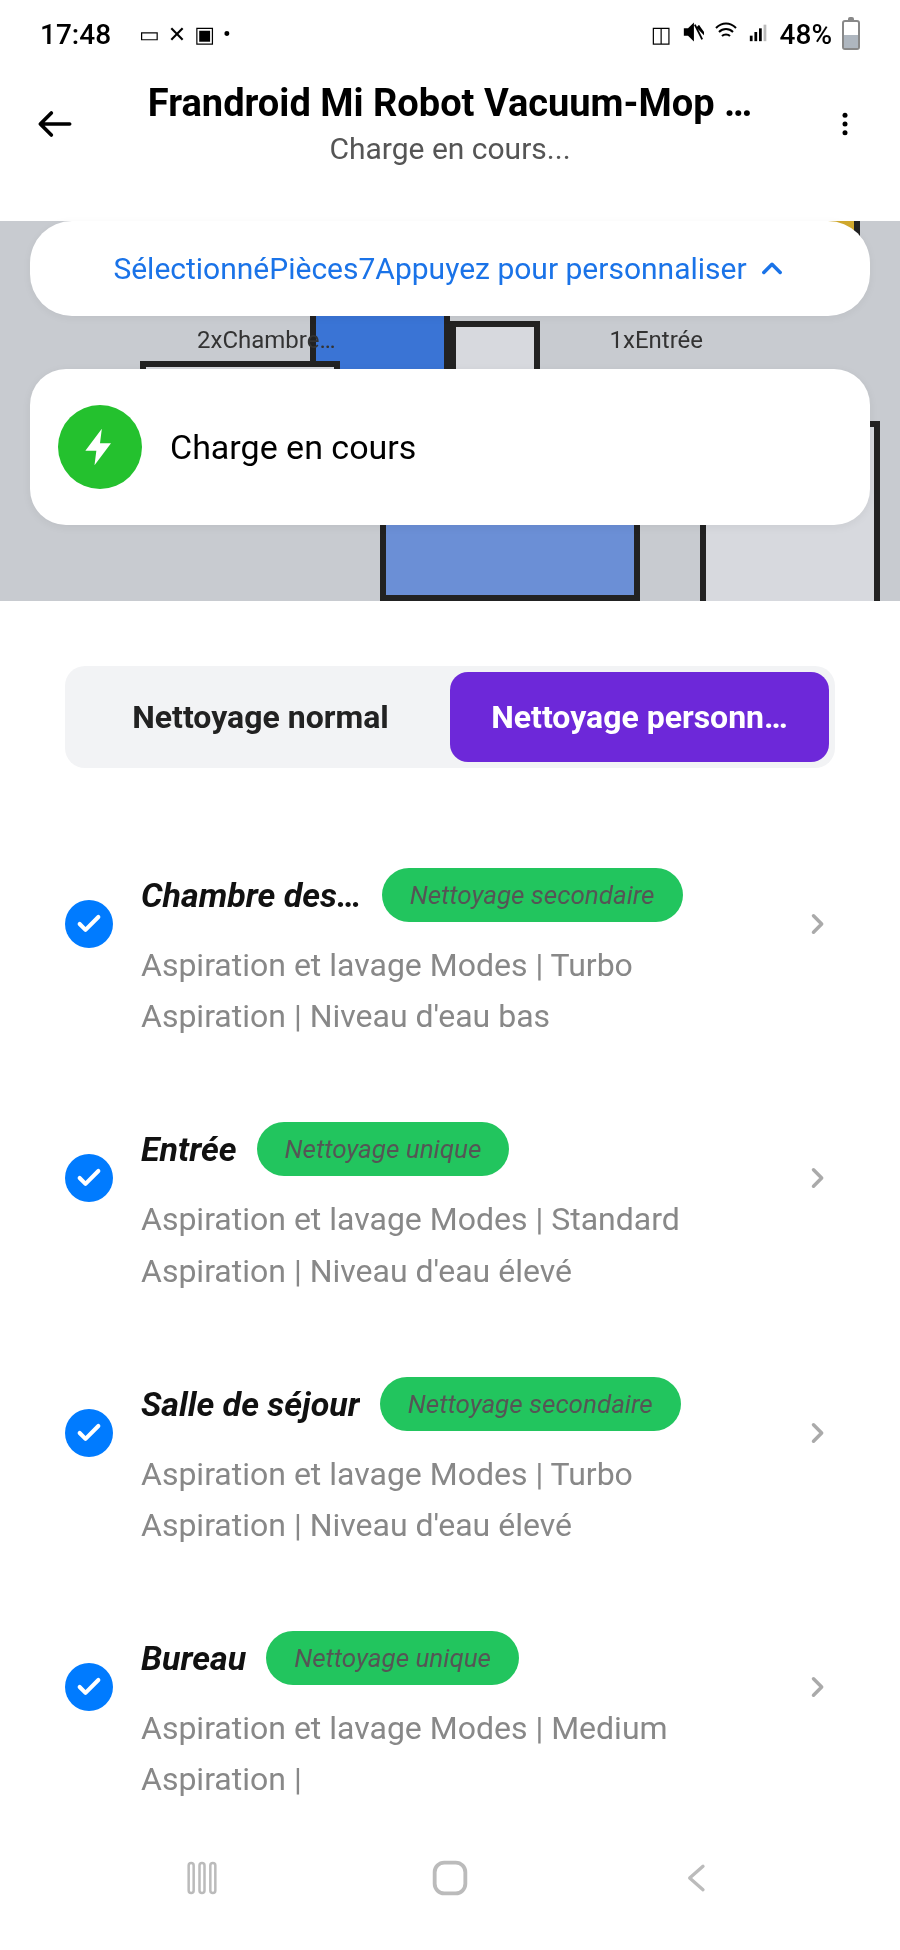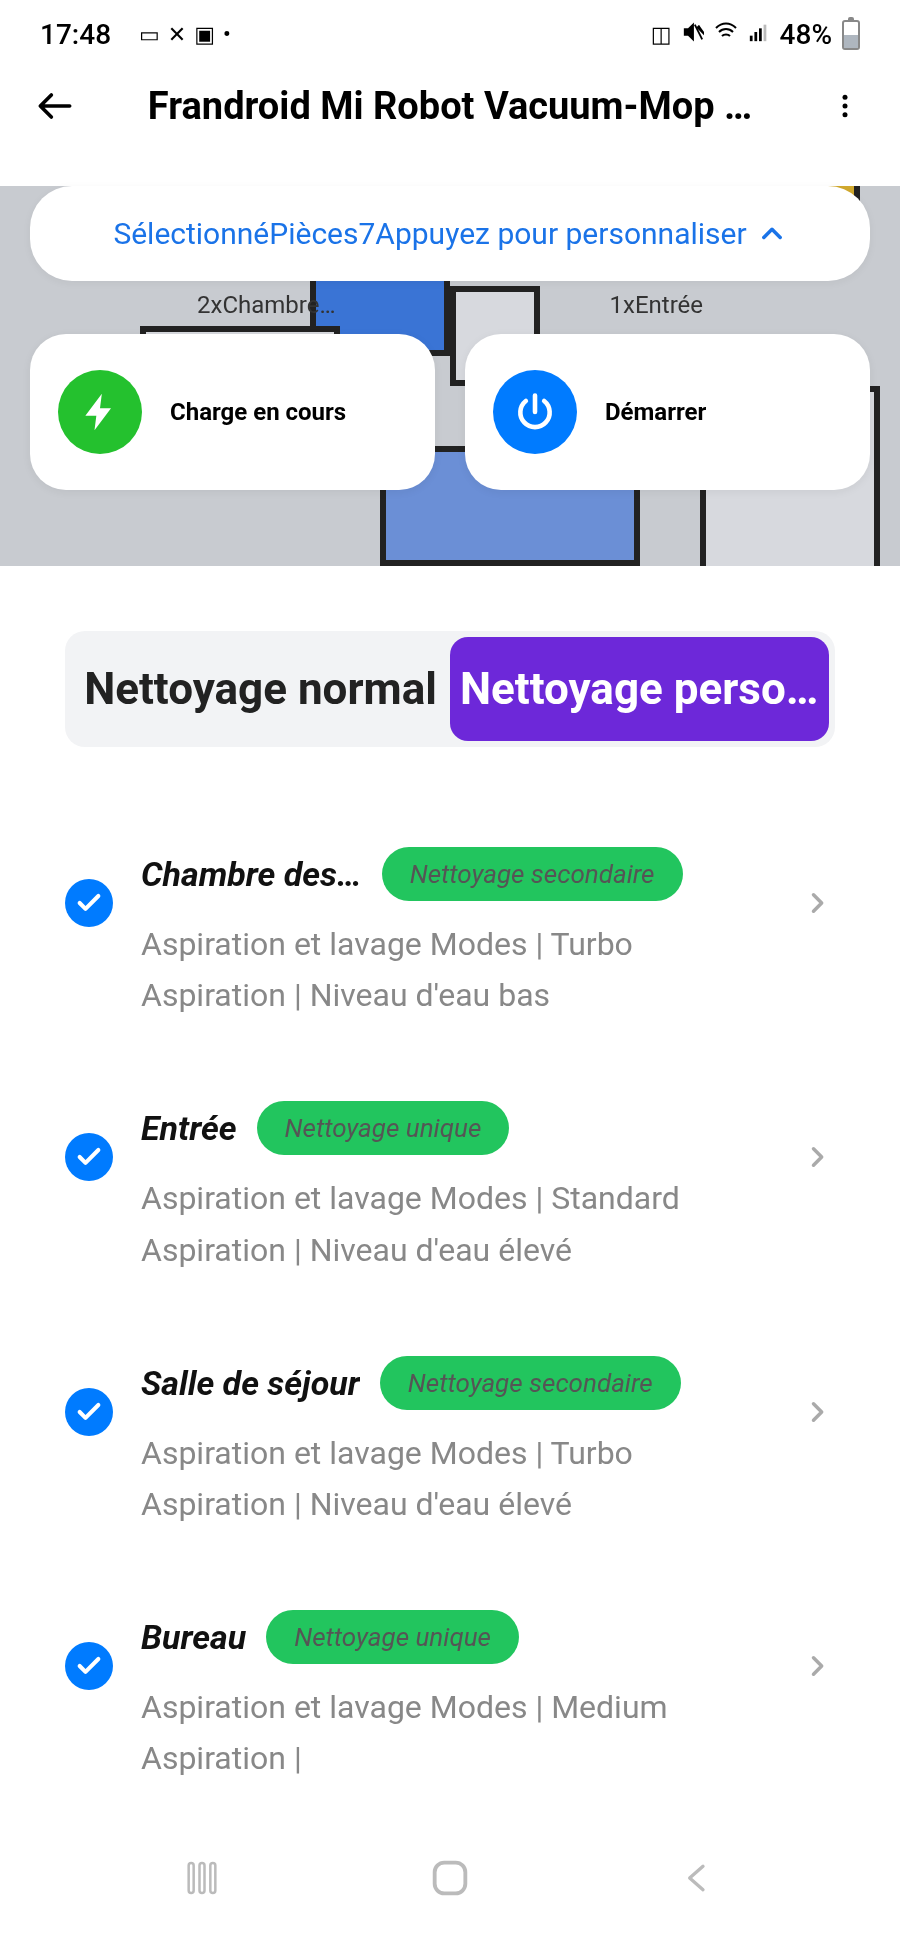--- a/index.html
+++ b/index.html
@@ -264,6 +264,7 @@
   </div>
   <div class="header-text">
     <div class="header-title">Frandroid Mi Robot Vacuum-Mop …</div>
+    <div class="header-sub">Charge en cours...</div>
   </div>
   <div class="more-dots">
     <svg width="30" height="30" viewBox="0 0 24 24">

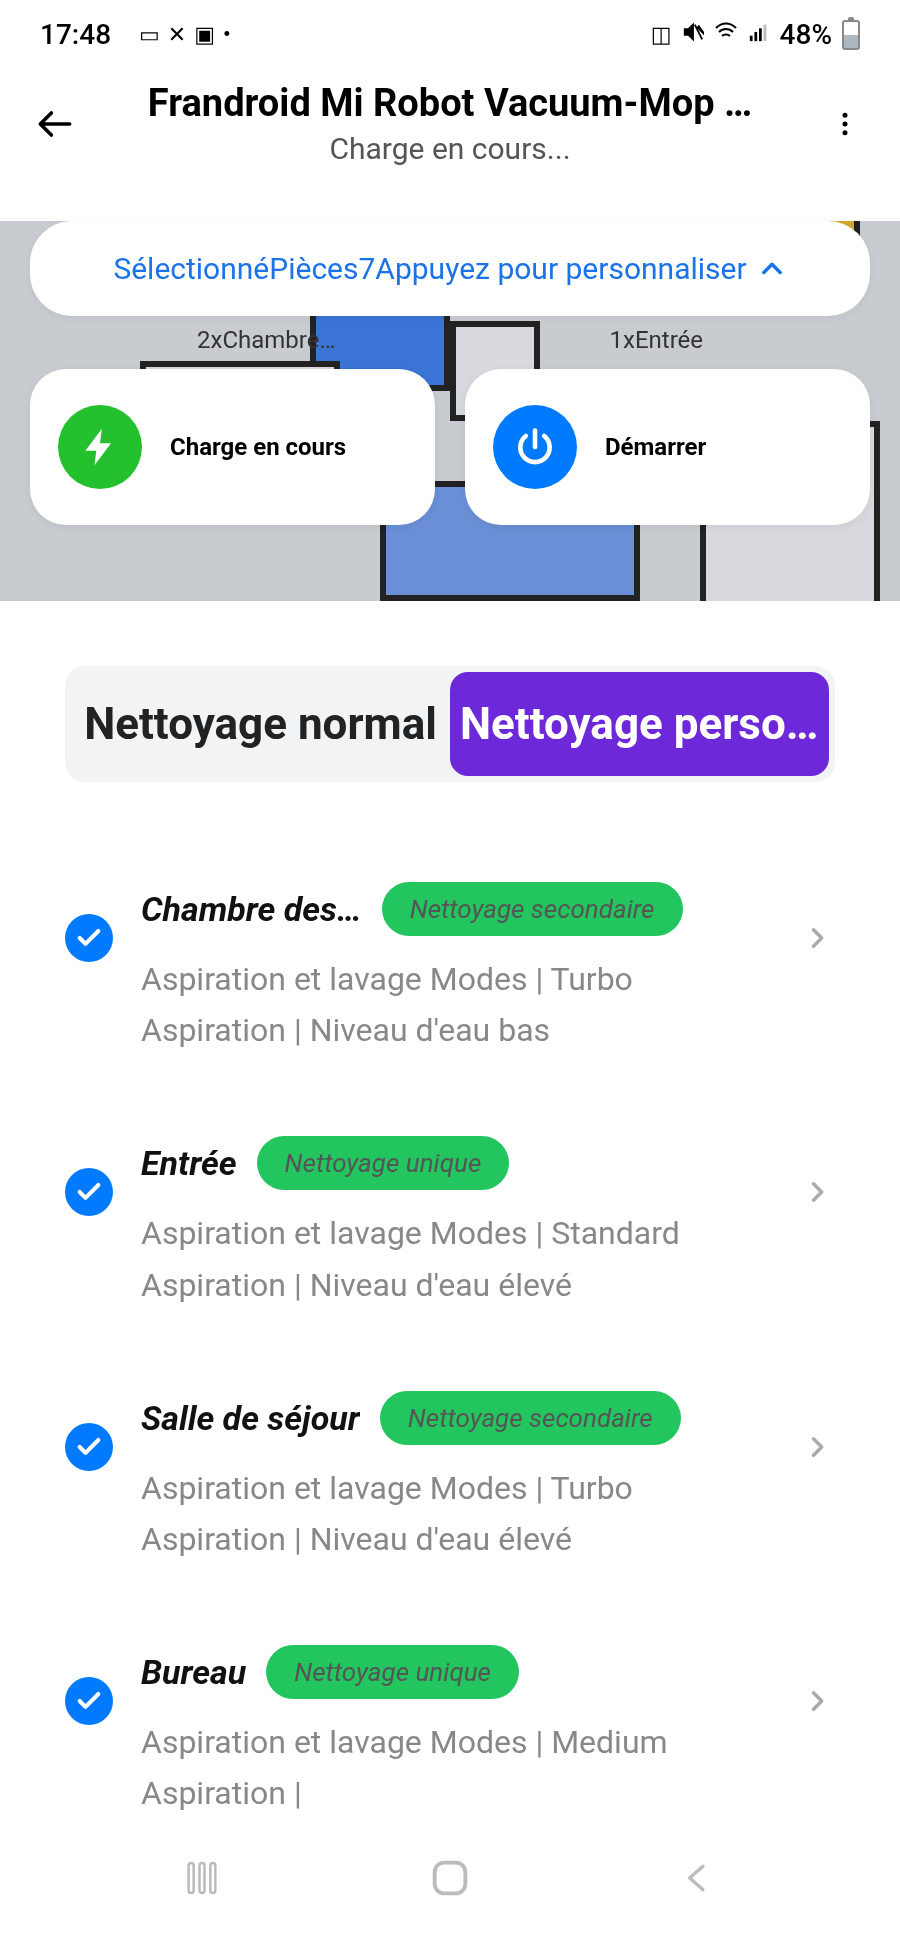--- a/index.html
+++ b/index.html
@@ -122,7 +122,7 @@
   }
   .green { background: #24c12e; }
   .blue { background: #007bff; }
-  .action-label { font-size: 24px; font-weight: 700; line-height: 1.25; }
+  .action-label { font-size: 34px; font-weight: 400; line-height: 1.25; }
 
   .settings-panel {
     margin: 15px 25px 0 25px;

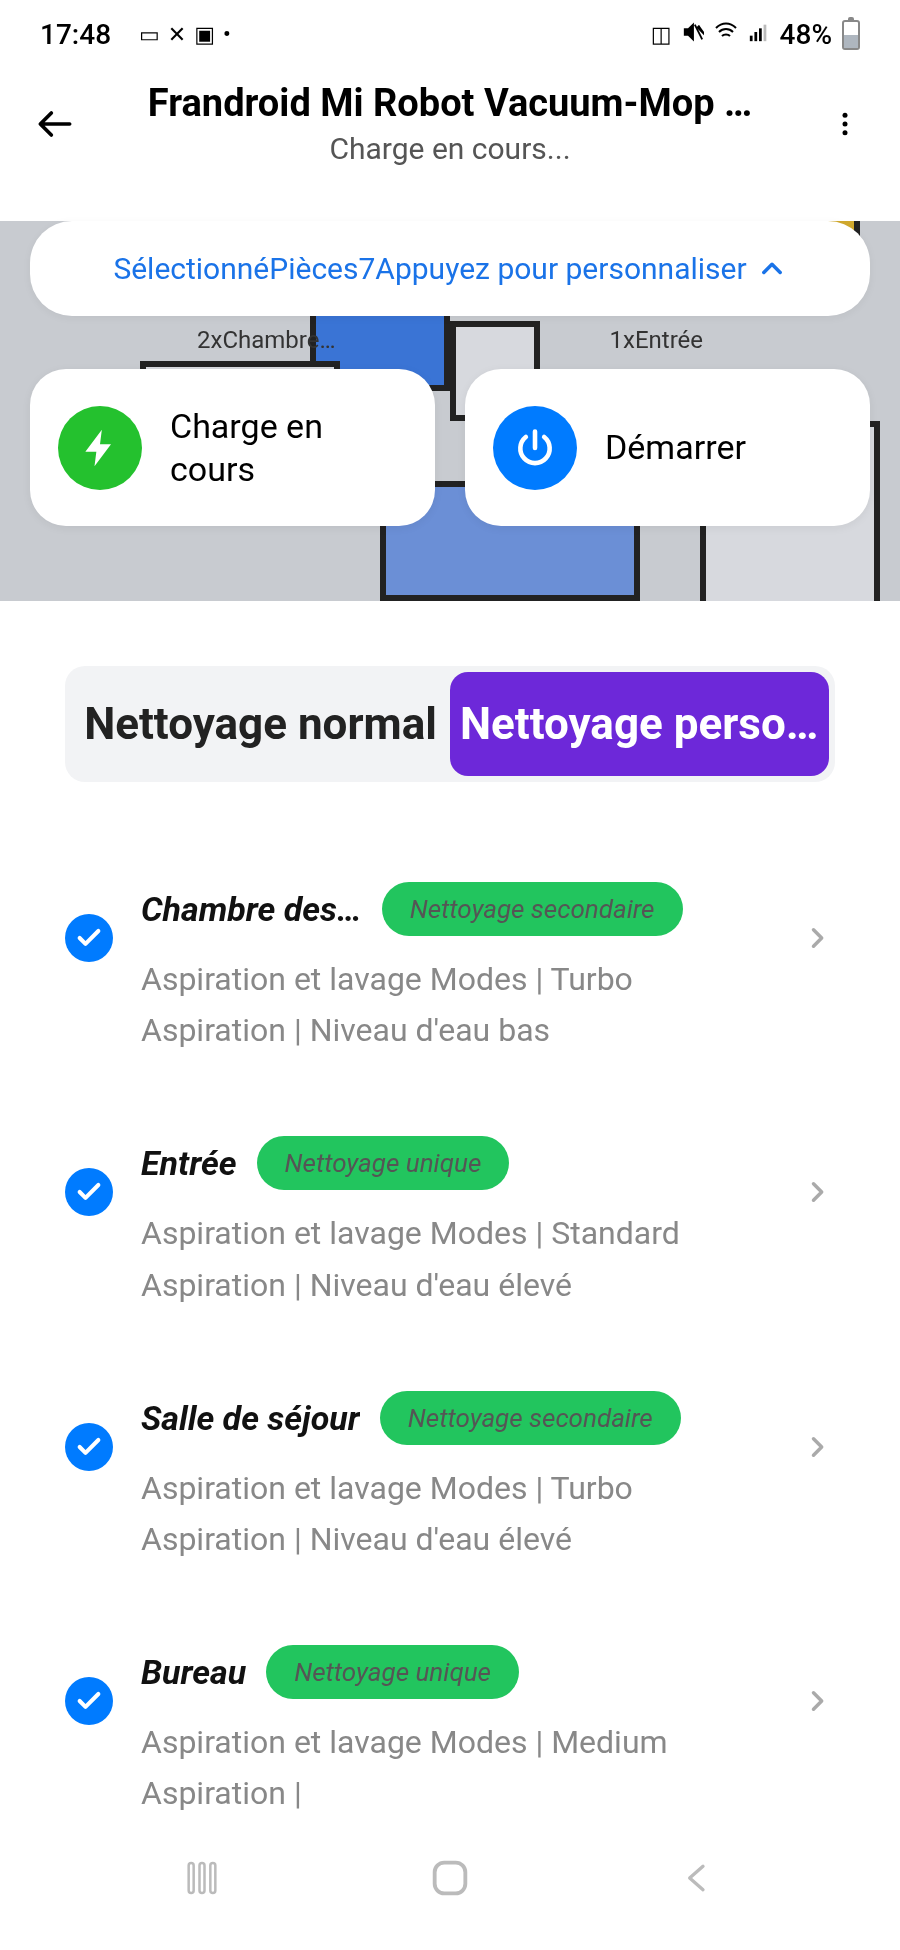--- a/index.html
+++ b/index.html
@@ -308,14 +308,6 @@
       </div>
       <div class="action-label">Charge en cours</div>
     </div>
-    <div class="action-card">
-      <div class="round-icon blue">
-        <svg width="44" height="44" viewBox="0 0 24 24">
-            <path d="M12 3v9M7 6a8 8 0 1 0 10 0" stroke="#fff" stroke-width="2.5" fill="none" stroke-linecap="round"></path>
-          </svg>
-      </div>
-      <div class="action-label">Démarrer</div>
-    </div>
   </div>
 </div>
 

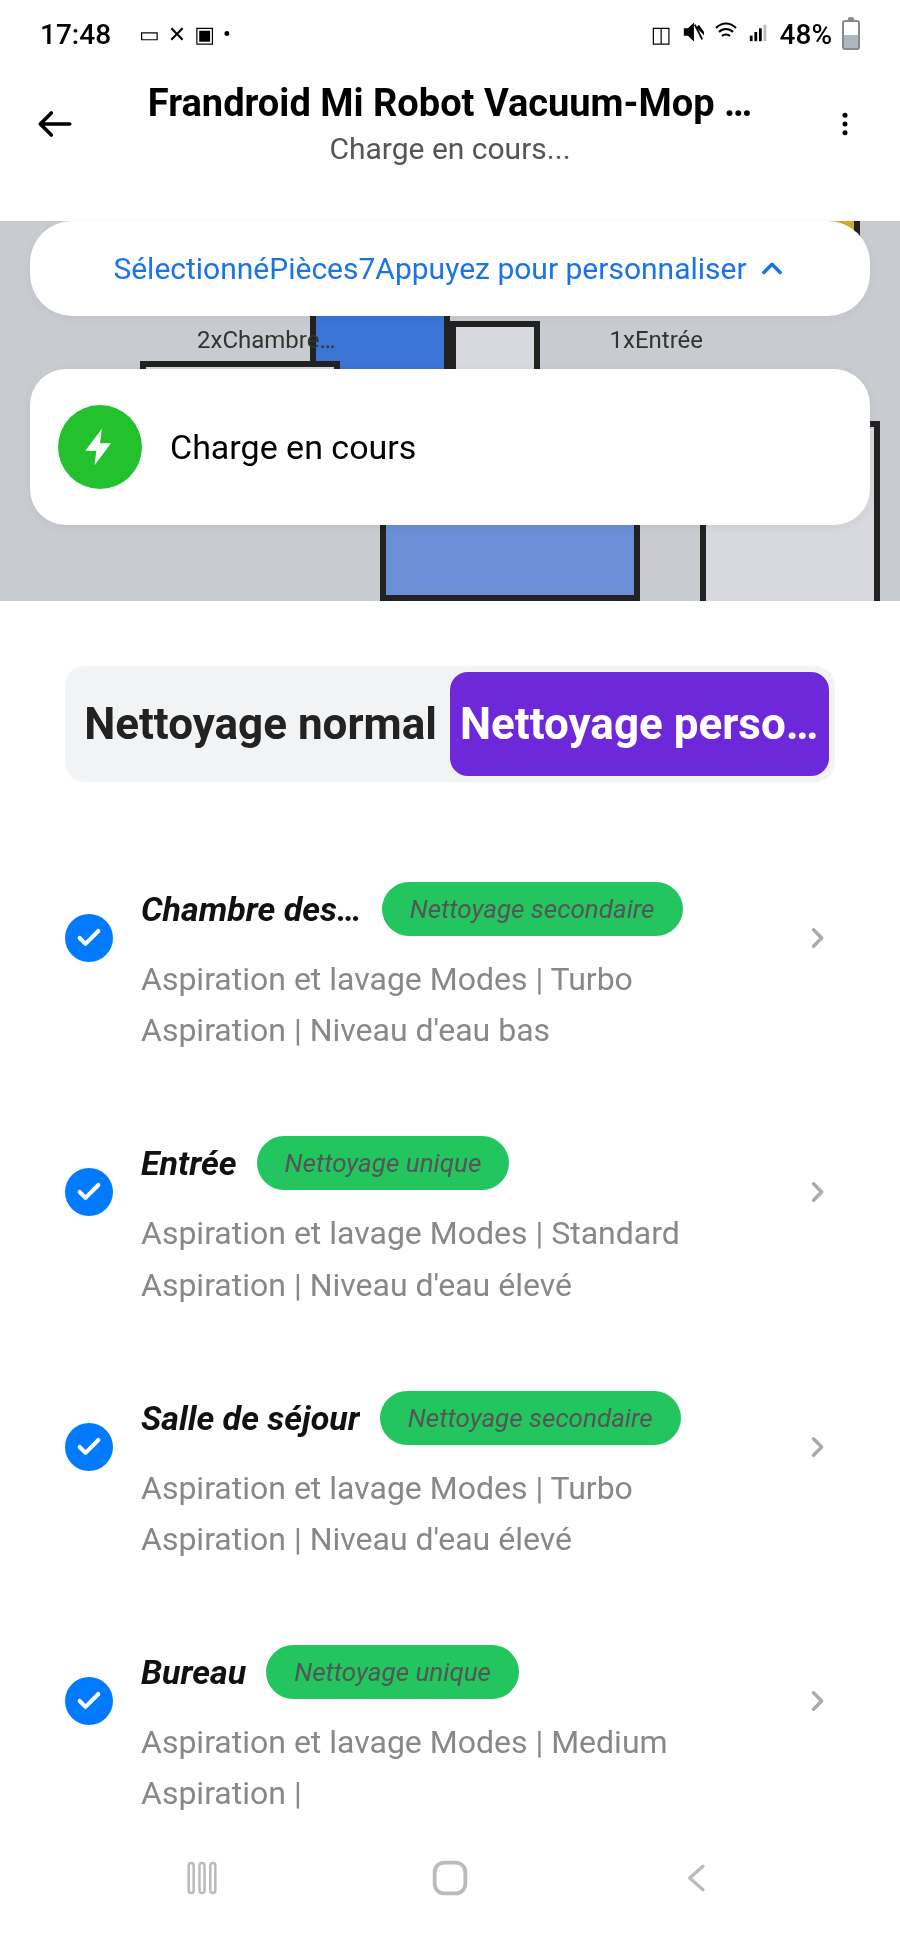--- a/index.html
+++ b/index.html
@@ -143,7 +143,7 @@
     flex: 1;
     text-align: center;
     padding: 26px 10px;
-    font-size: 44px;
+    font-size: 32px;
     font-weight: 700;
     color: #222;
     border-radius: 18px;

